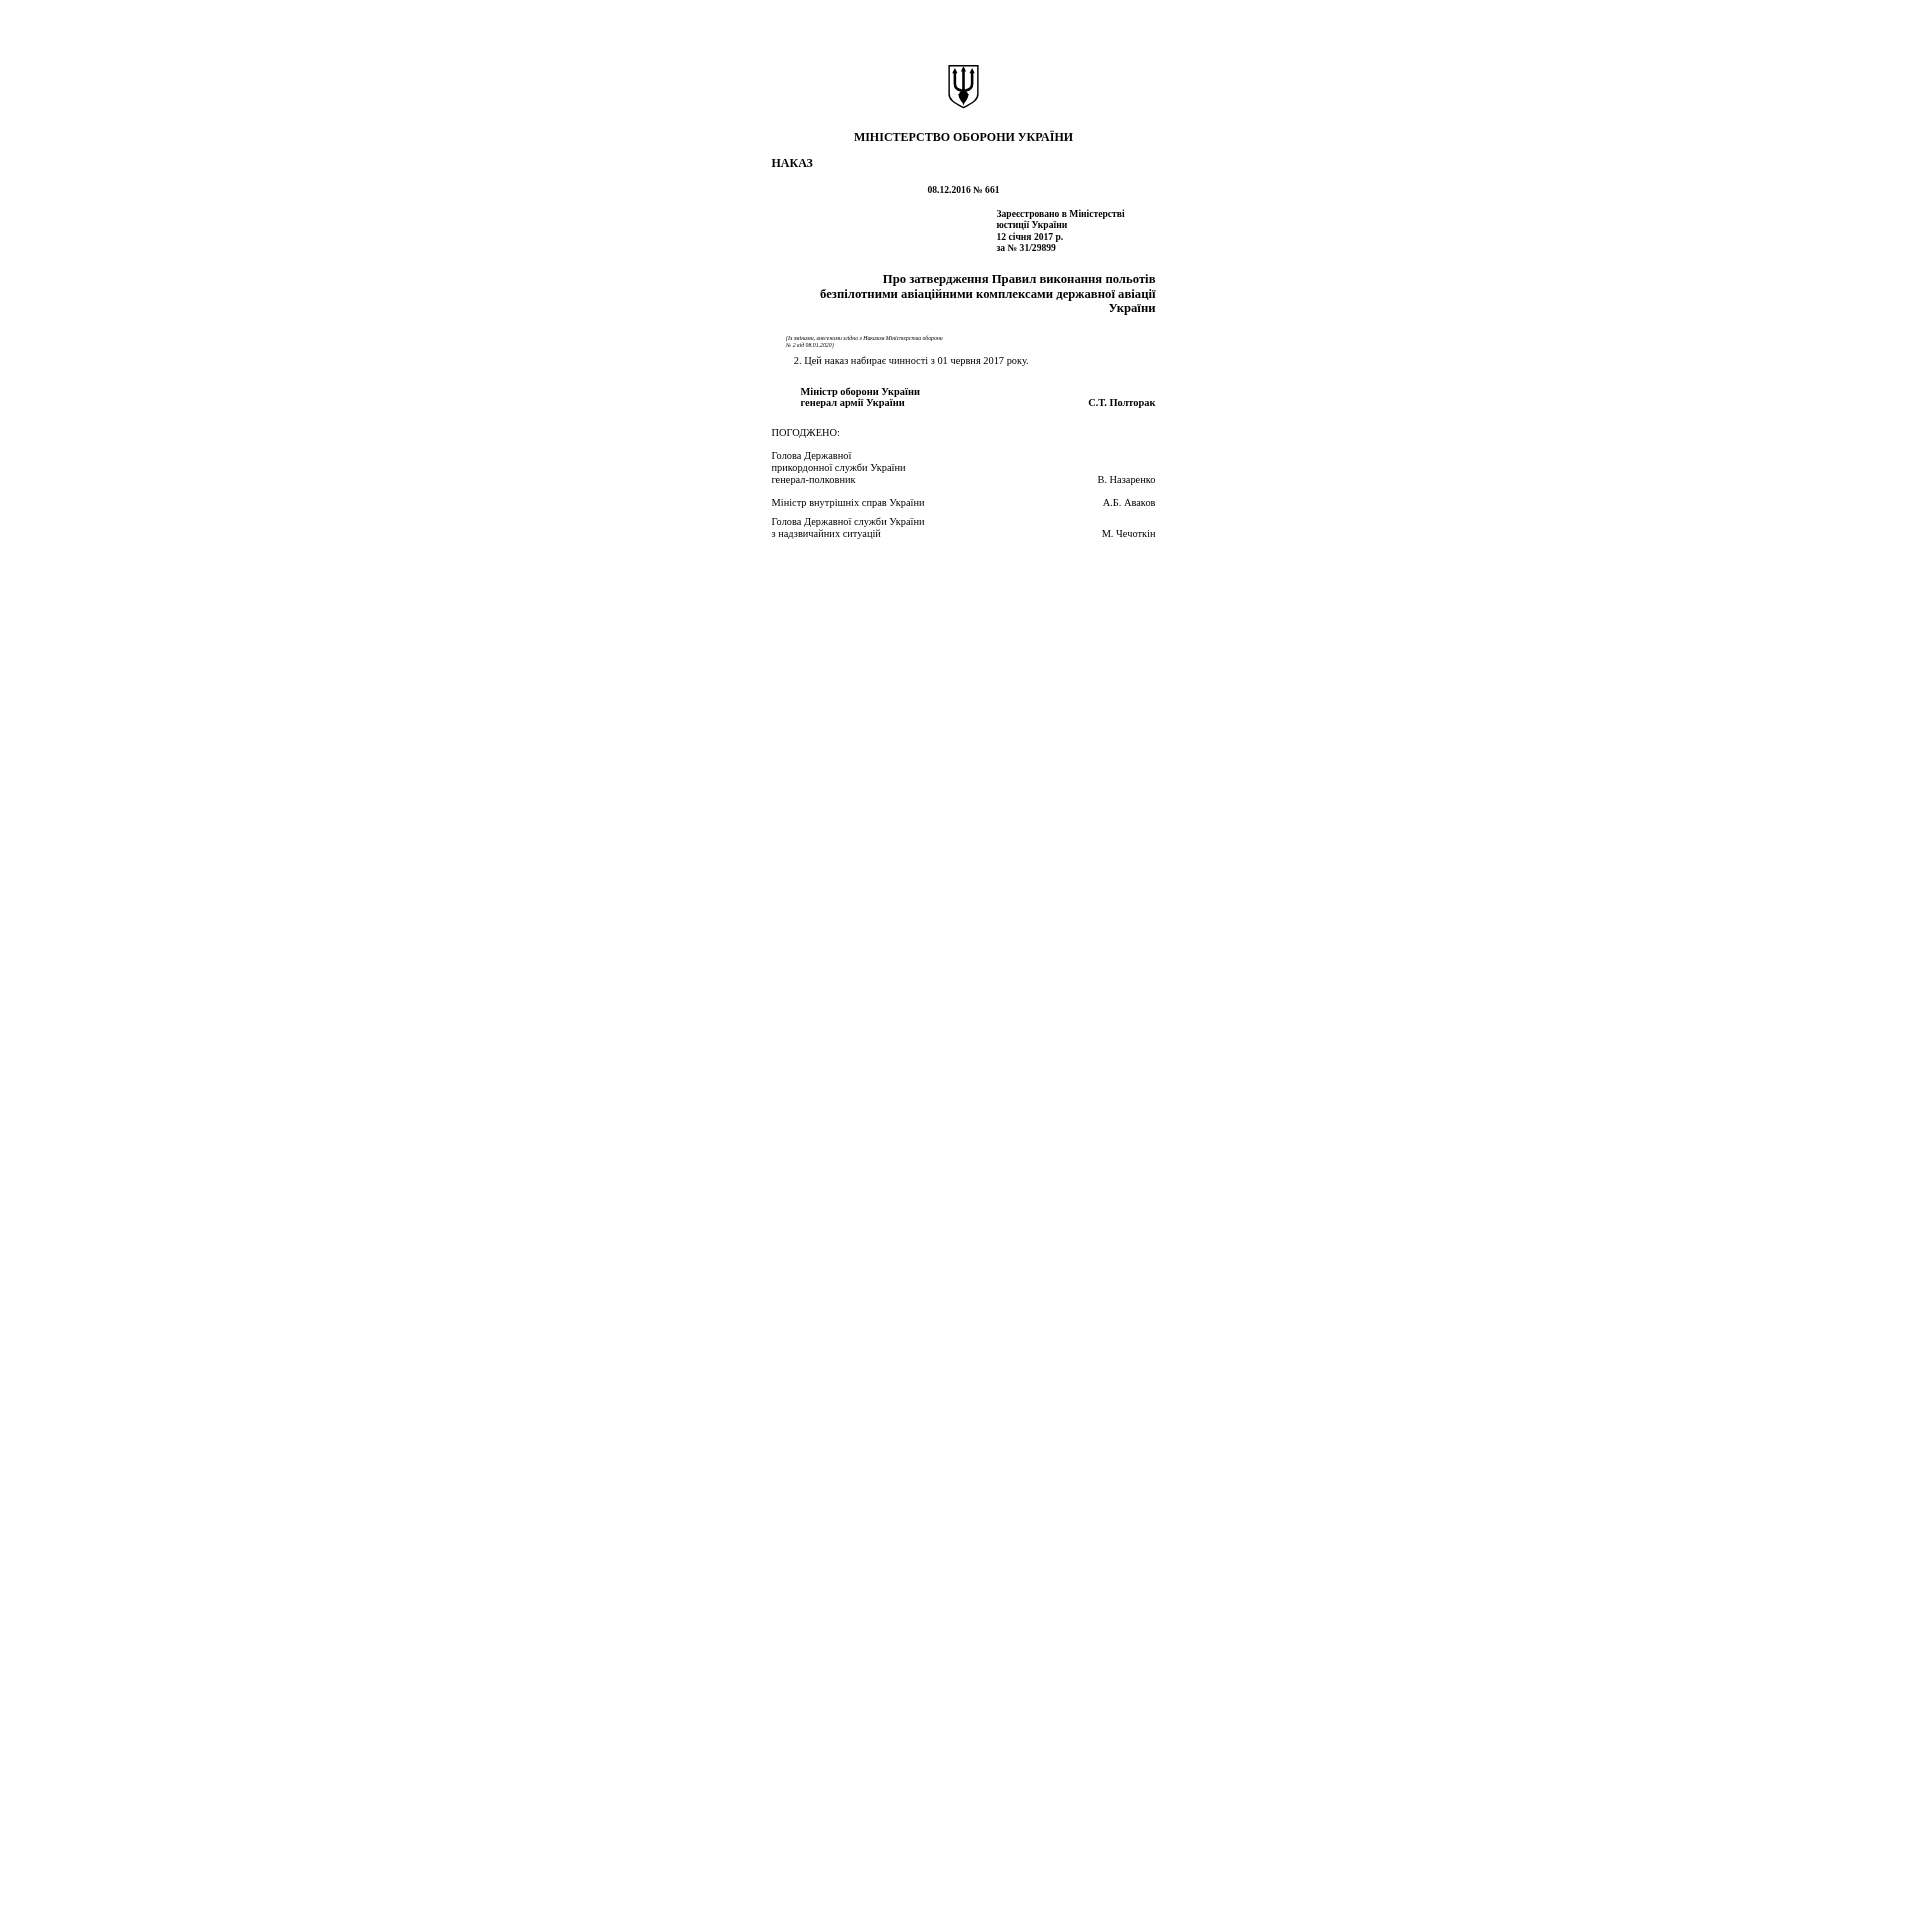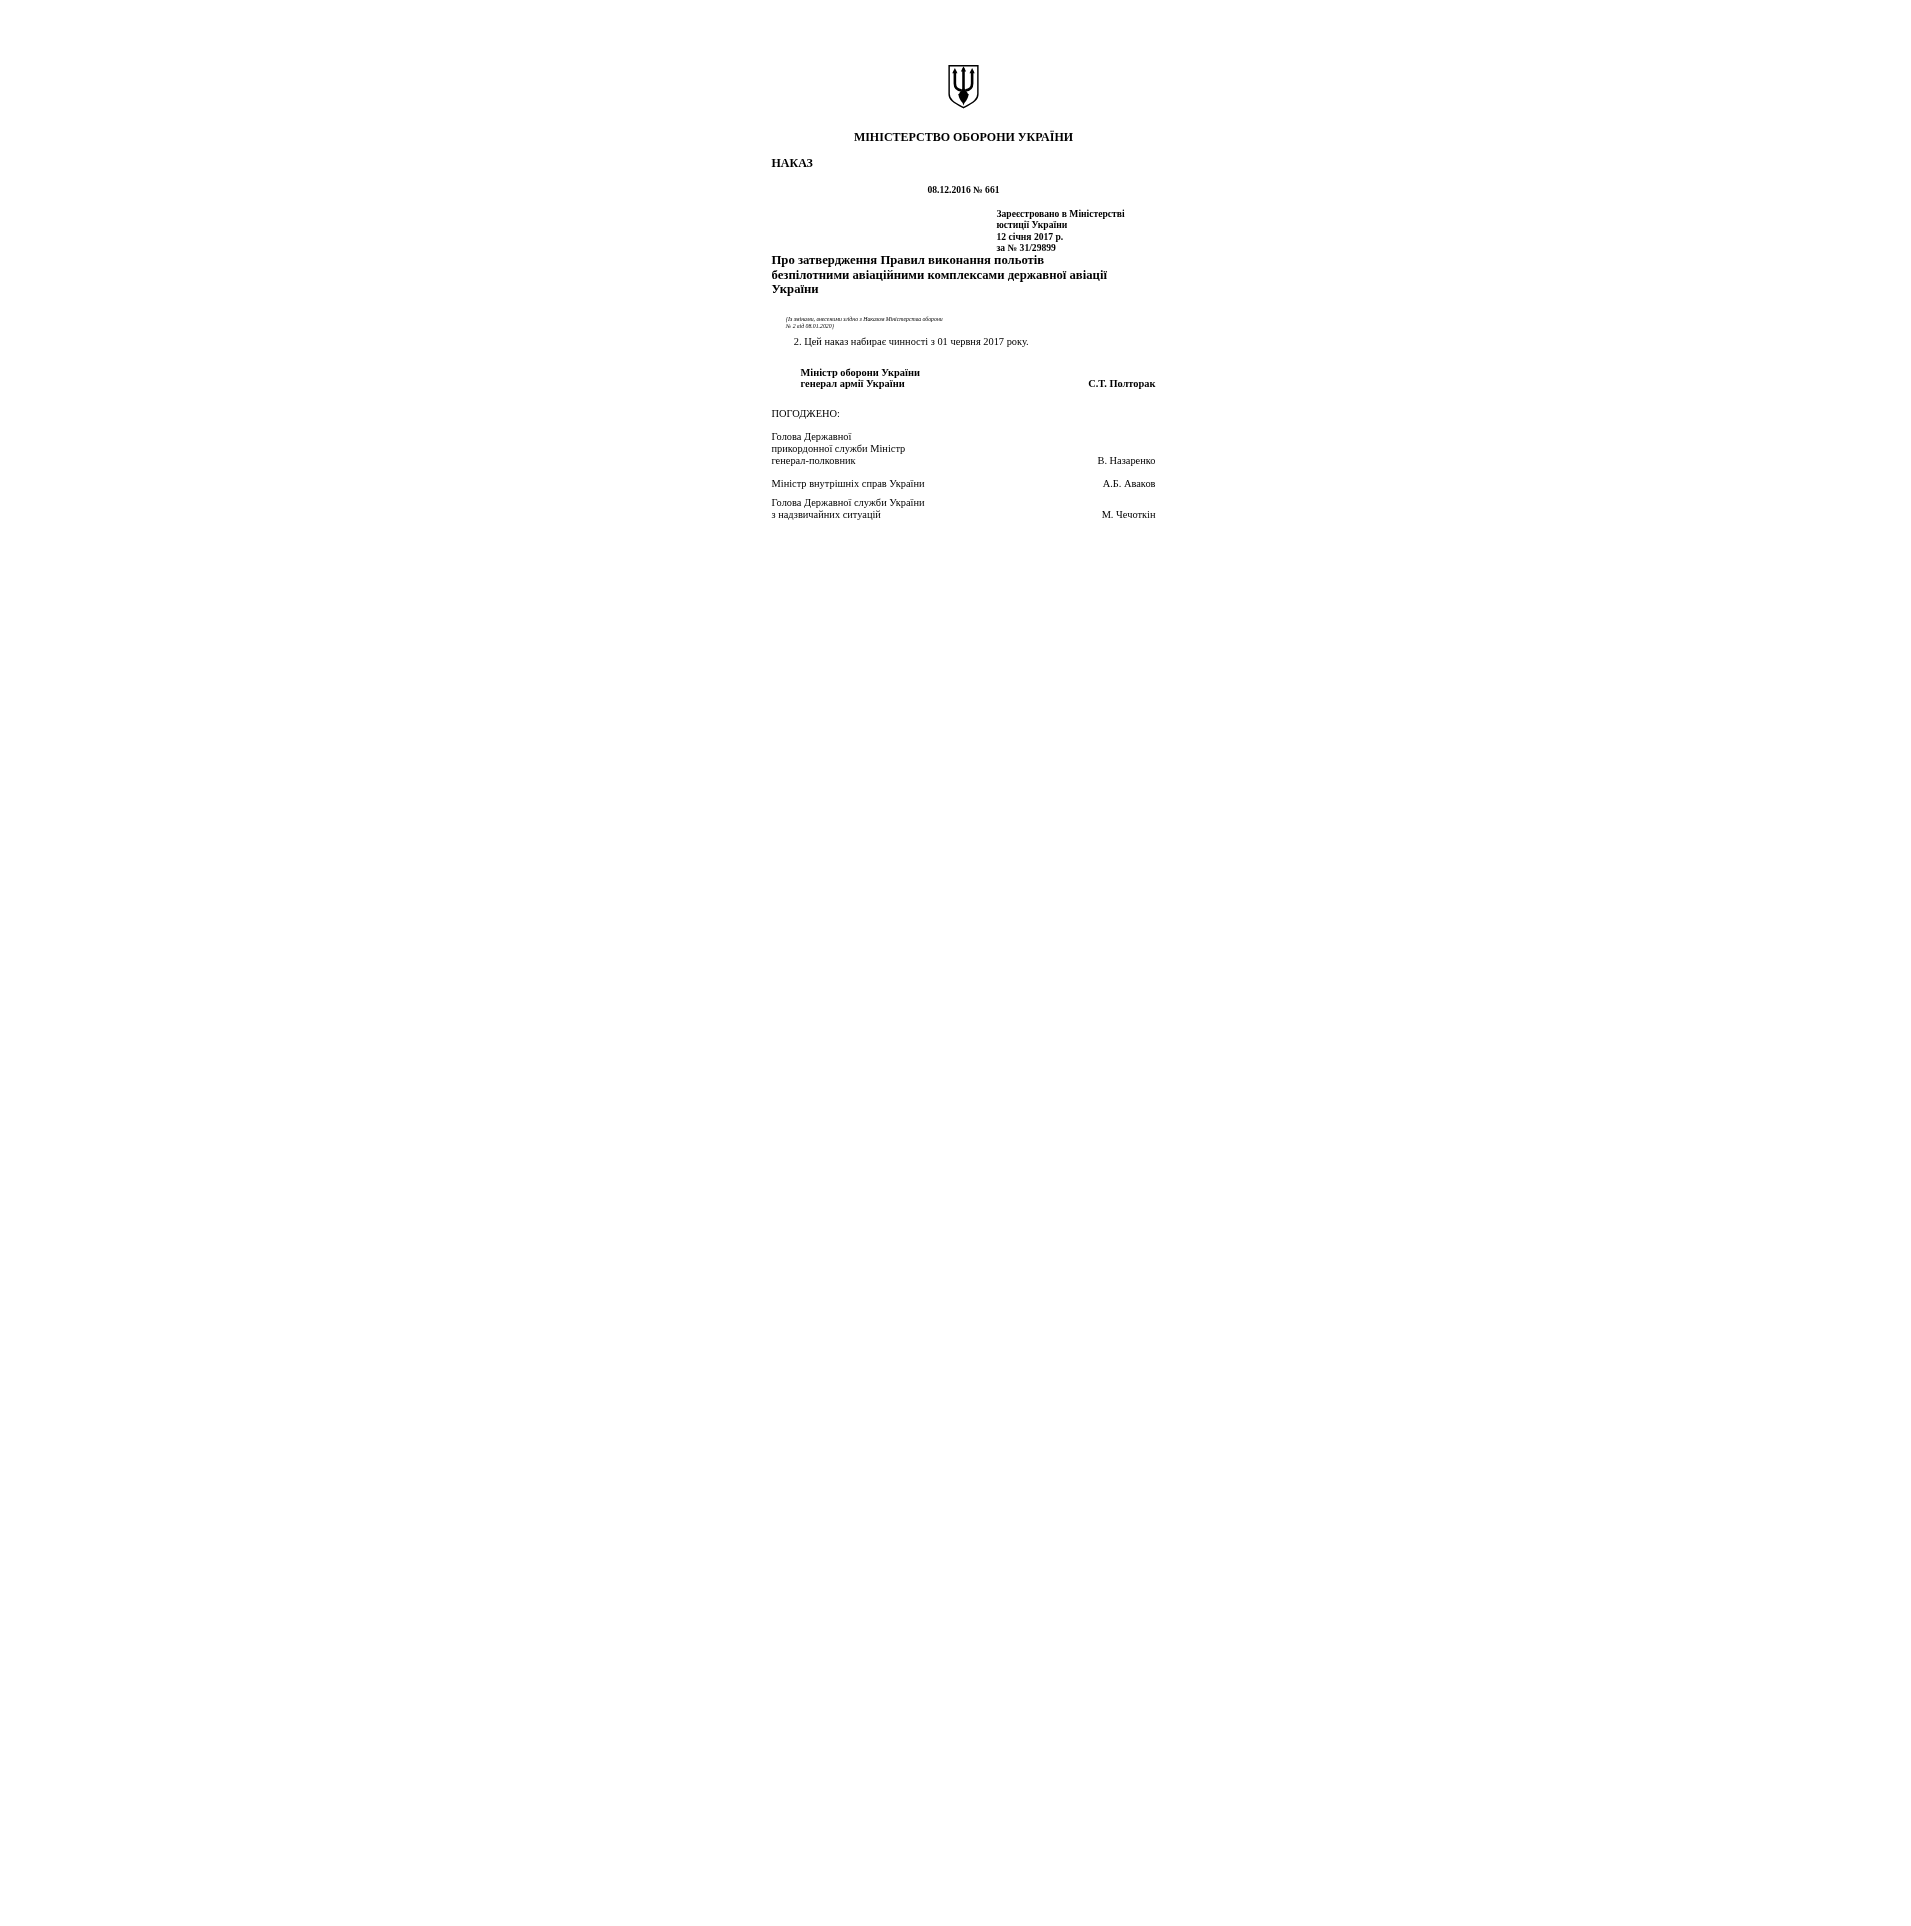--- a/index.html
+++ b/index.html
@@ -38,7 +38,7 @@
   .registration div { white-space: nowrap; }
 
   .doc-title {
-    text-align: left;
+    margin-top: 19px; text-align: right;
     font-size: 12.7px; font-weight: bold; line-height: 14.6px;
   }
 

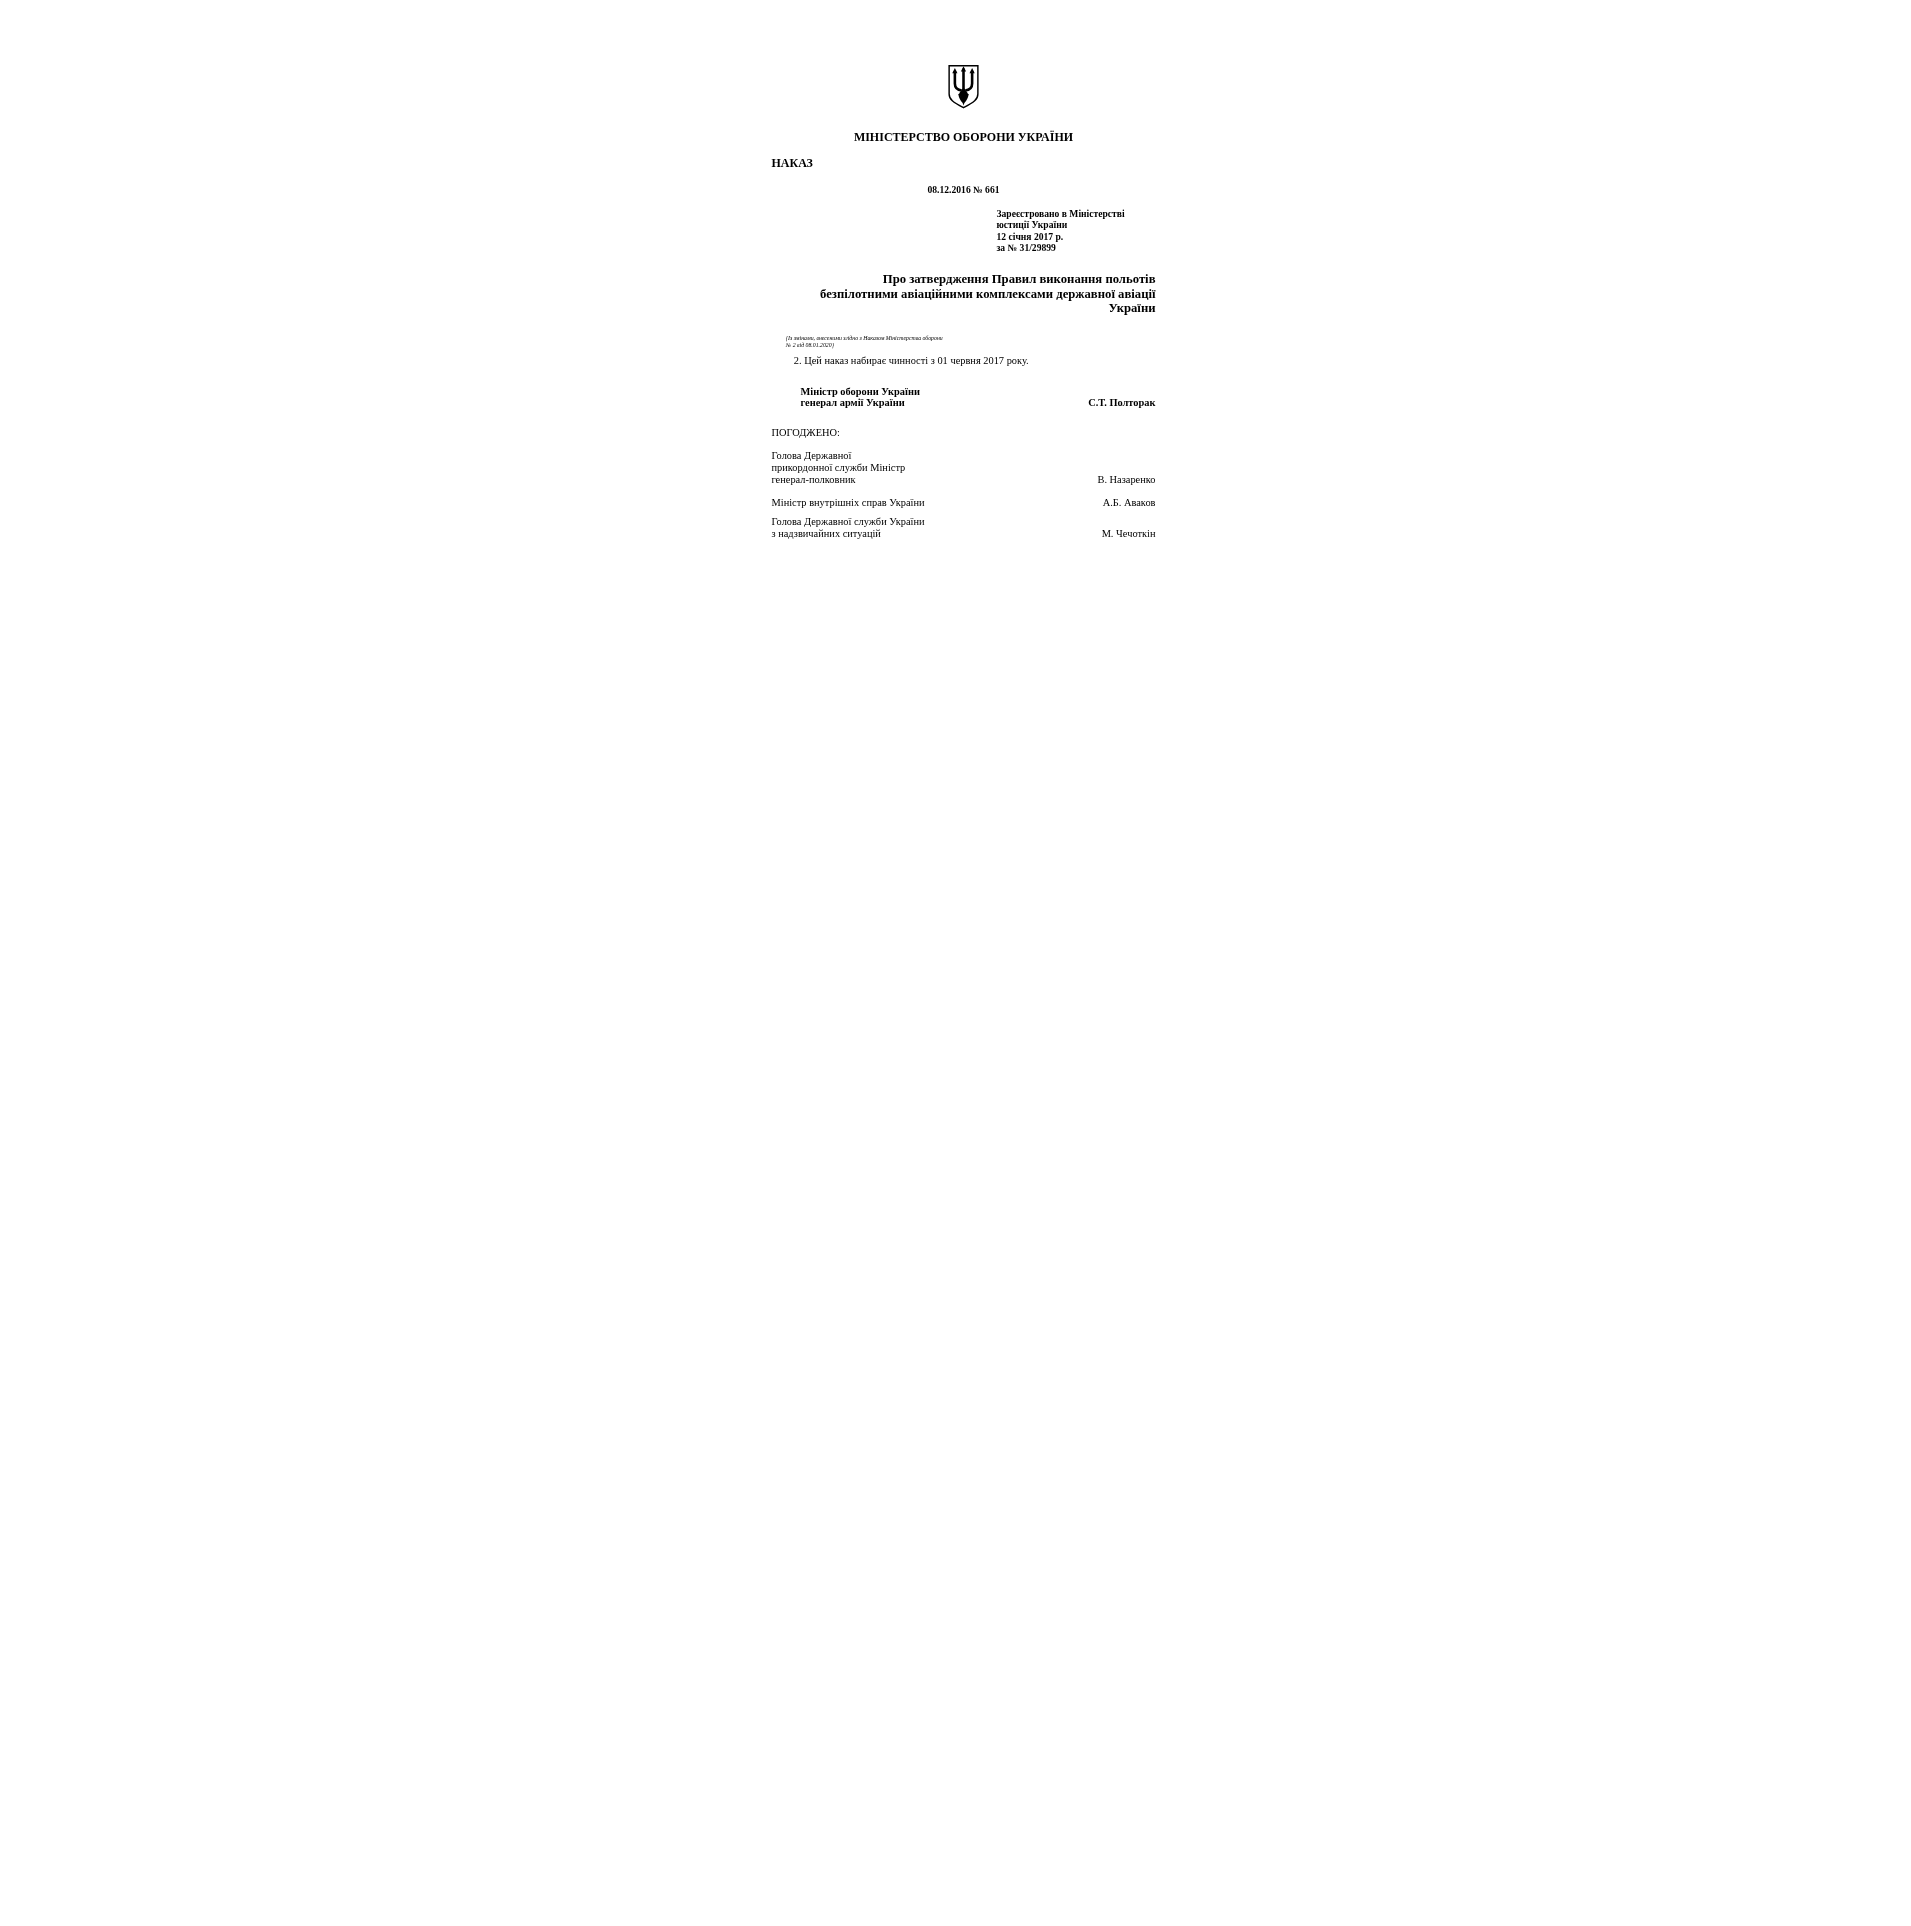--- a/index.html
+++ b/index.html
@@ -138,7 +138,7 @@
     <div class="sig-row agreed-entry entry1">
       <div>
         <div>Голова Державної</div>
-        <div>прикордонної служби Міністр</div>
+        <div>прикордонної служби України</div>
         <div>генерал-полковник</div>
       </div>
       <div class="sig-name">В. Назаренко</div>

